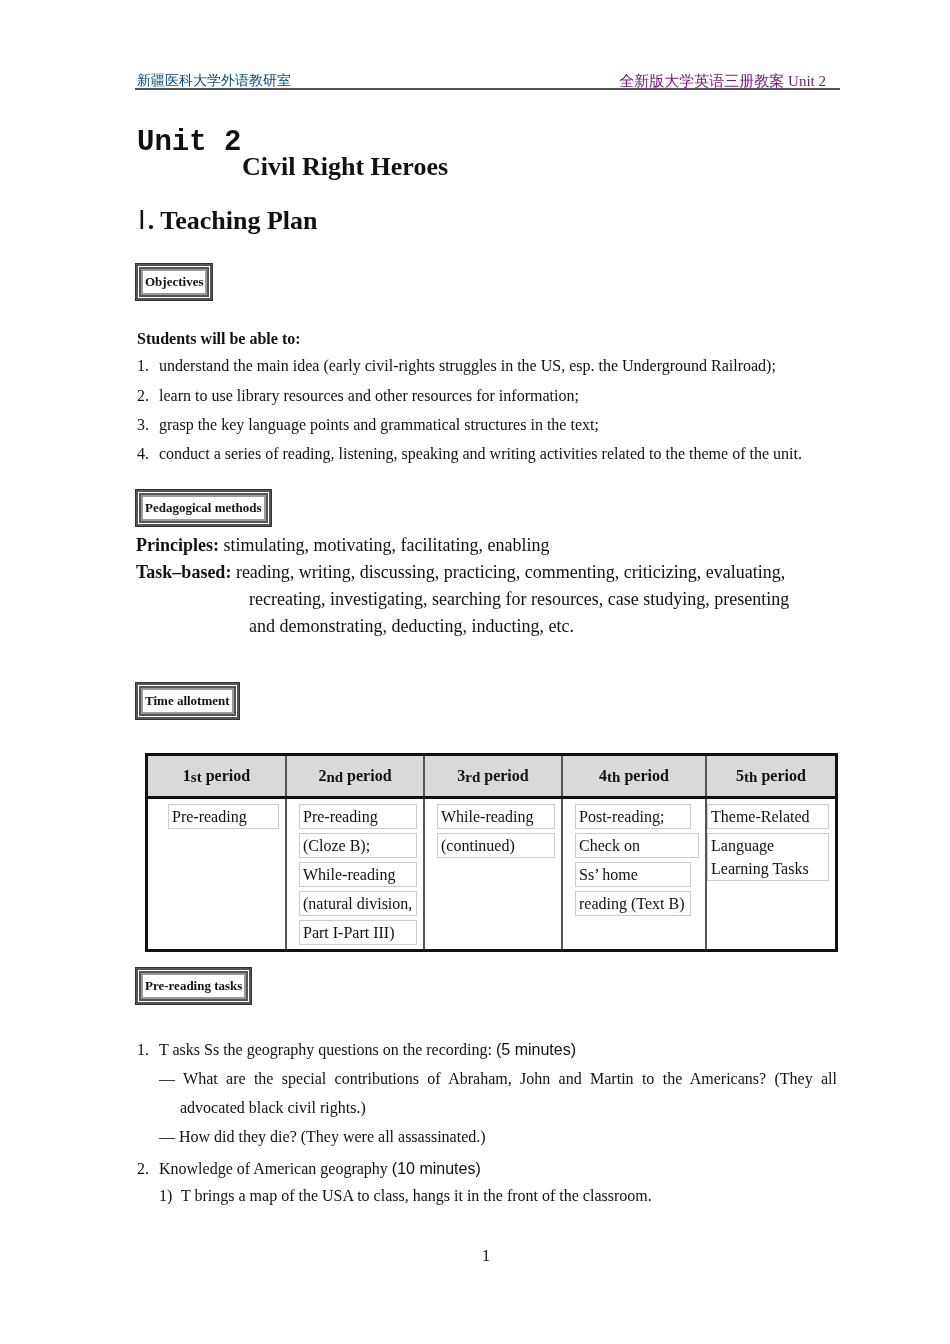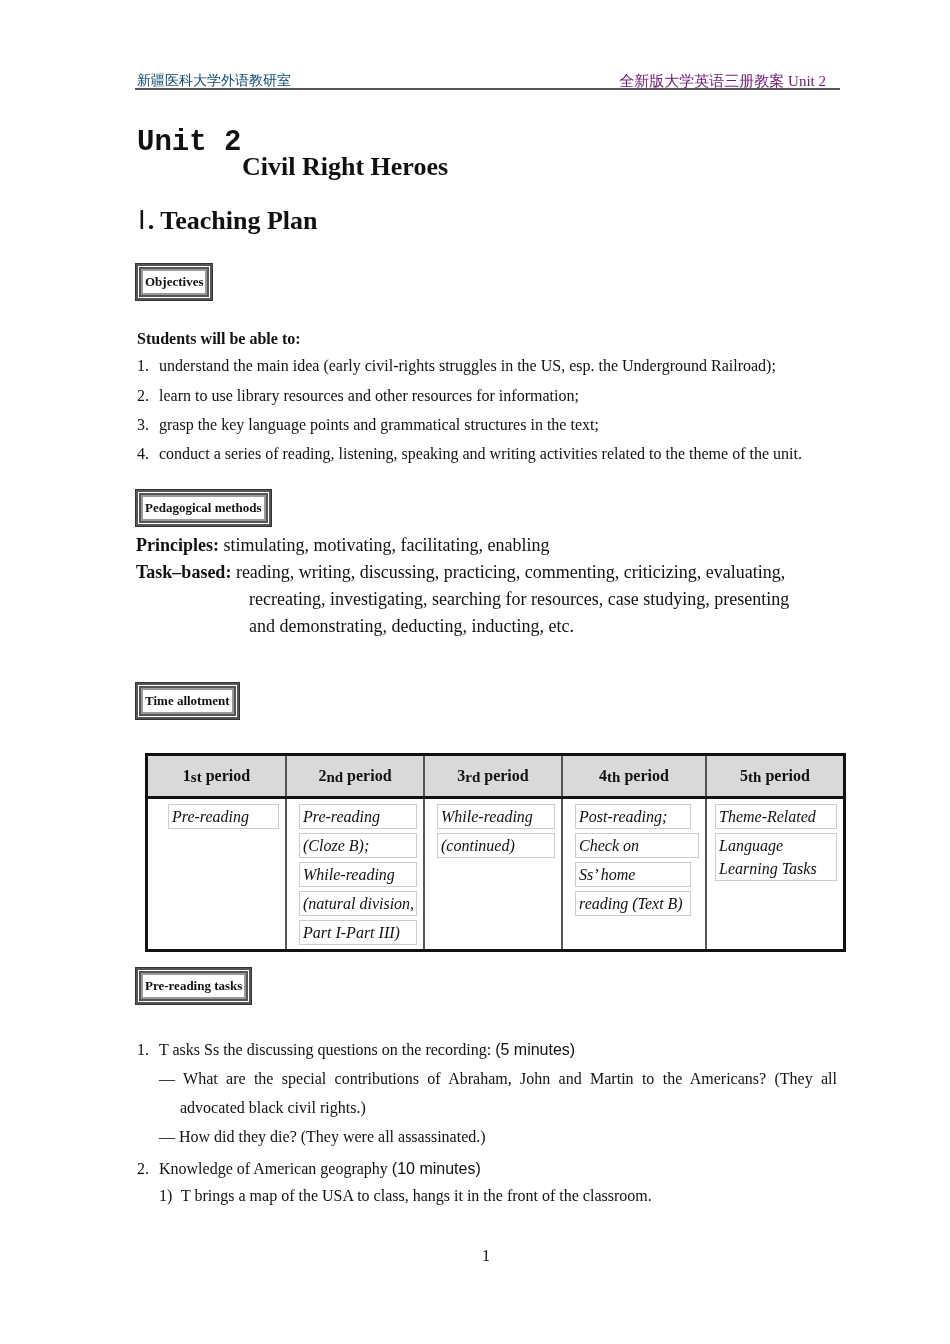--- a/index.html
+++ b/index.html
@@ -31,7 +31,7 @@
     table.periods th { background: #d9d9d9; height: 43px; border: 2px solid #555; border-bottom: 3px solid #111;
                        font-size: 16px; font-weight: bold; text-align: center; }
     table.periods th sup { font-size: 15px; vertical-align: baseline; position: relative; top: 1px; }
-    table.periods td { vertical-align: top; border-left: 2px solid #555; padding: 5px 6px 0 12px; font-style: italic; }
+    table.periods td { vertical-align: top; border-left: 2px solid #555; padding: 5px 6px 0 12px; }
     table.periods td:first-child { padding-left: 20px; border-left: none; }
     .cell-line { display: block; border: 1px solid #ccc; font-size: 16px; line-height: 23px; padding: 0 3px; margin-bottom: 4px; width: 118px; white-space: nowrap; }
 

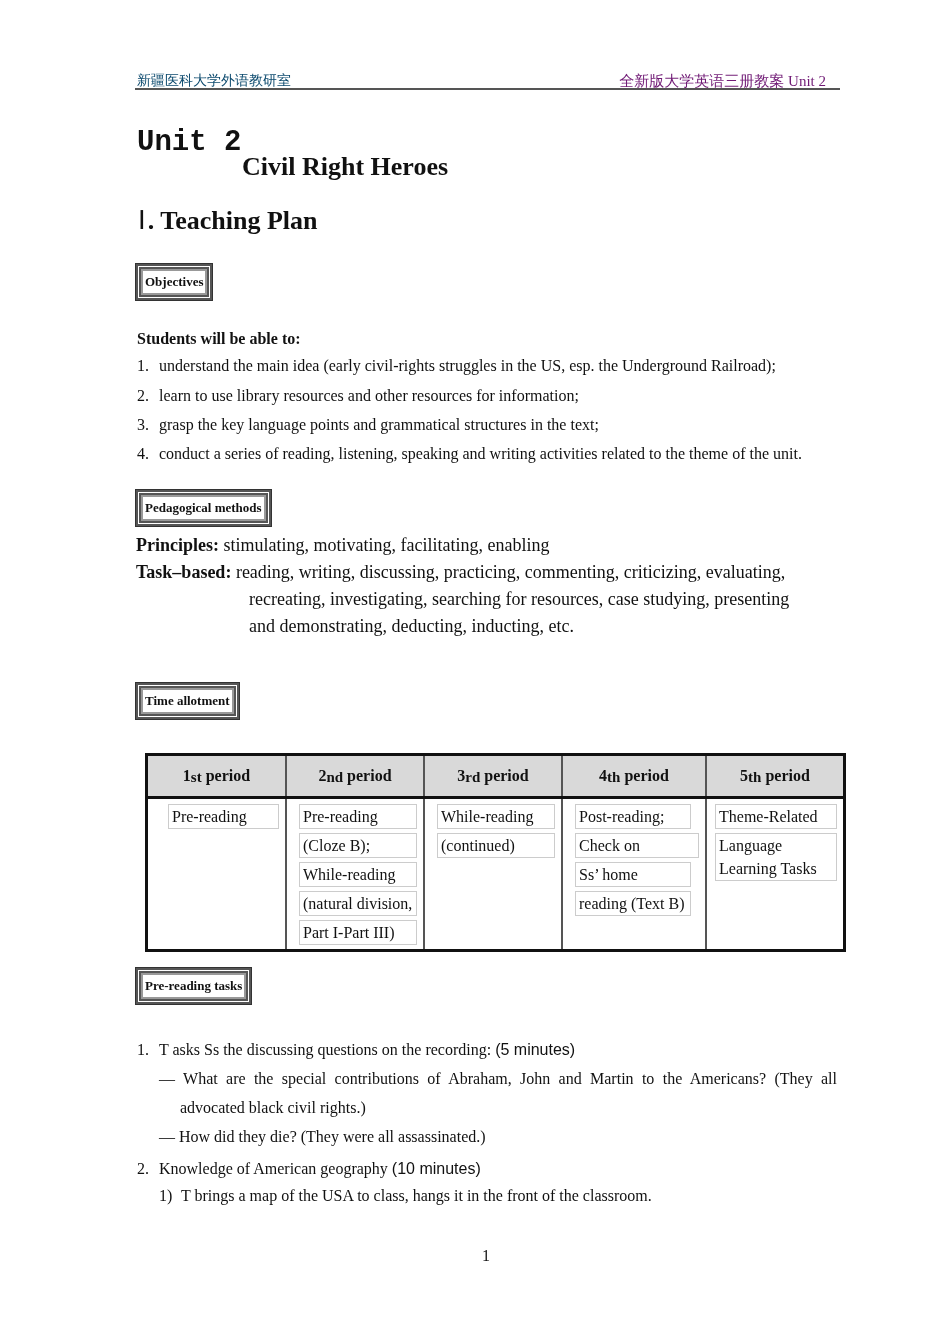--- a/index.html
+++ b/index.html
@@ -104,7 +104,7 @@
         <span class="cell-line" style="width:116px">Ss’ home</span>
         <span class="cell-line" style="width:116px">reading (Text B)</span>
       </td>
-      <td style="padding-left:8px;">
+      <td style="padding-left:0;">
         <span class="cell-line" style="width:122px">Theme-Related</span>
         <span class="cell-line" style="width:122px; border-bottom:none; margin-bottom:0;">Language</span>
         <span class="cell-line" style="width:122px; border-top:none; margin-top:0;">Learning Tasks</span>

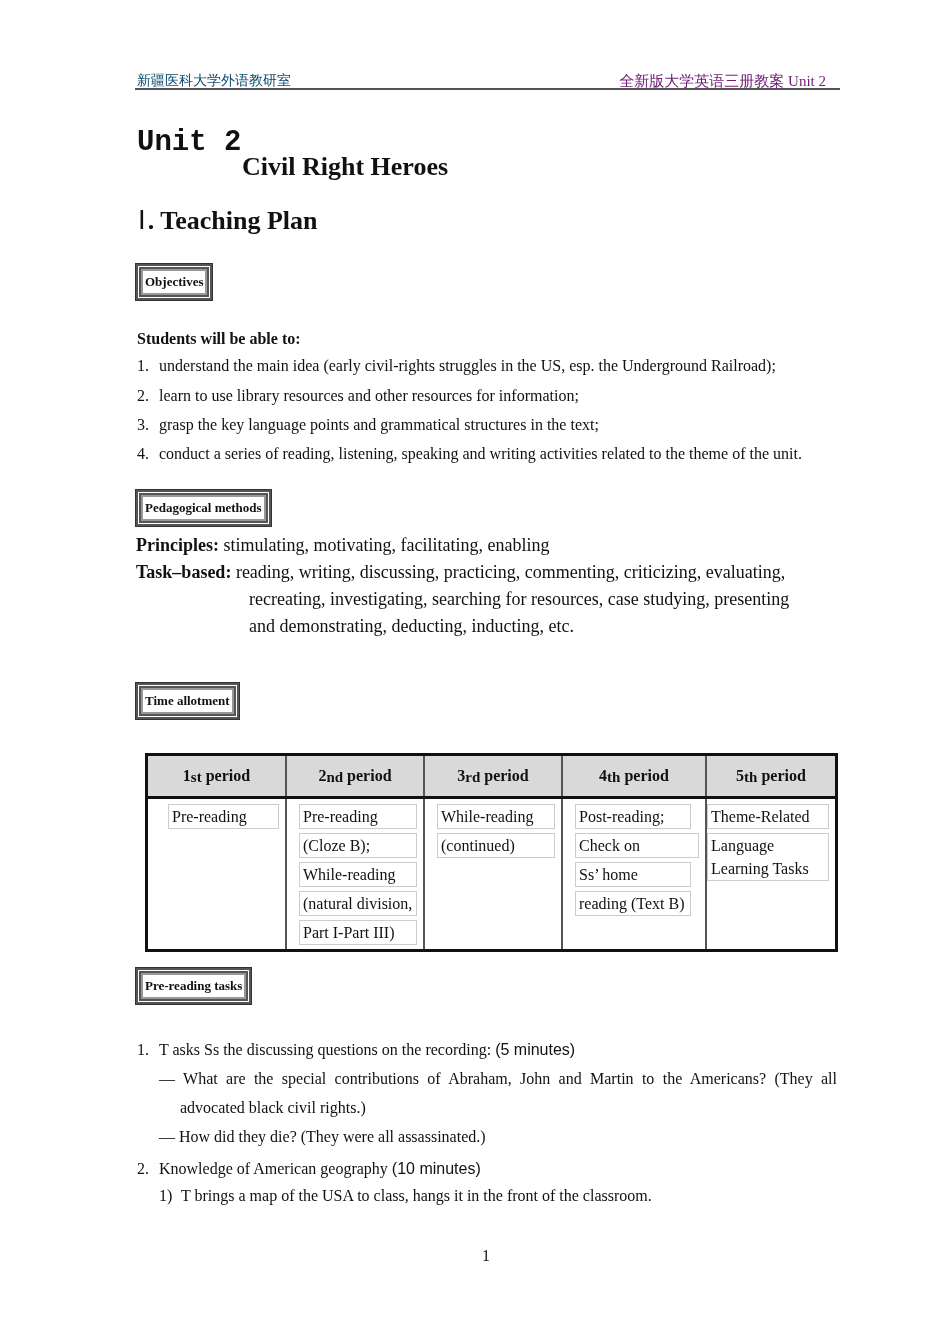--- a/index.html
+++ b/index.html
@@ -116,7 +116,7 @@
 <div class="boxhead" style="top:968px;">Pre-reading tasks</div>
 
 <div class="ol-item" style="top:1040px;">
-  <span class="num">1.</span><span>T asks Ss the discussing questions on the recording: </span><span class="sans">(5 minutes)</span>
+  <span class="num">1.</span><span>T asks Ss the geography questions on the recording: </span><span class="sans">(5 minutes)</span>
 </div>
 <div class="text" style="left:159px; top:1069px; width:678px; text-align:justify; text-align-last:justify;">— What are the special contributions of Abraham, John and Martin to the Americans? (They all</div>
 <div class="text" style="left:180px; top:1098px;">advocated black civil rights.)</div>

